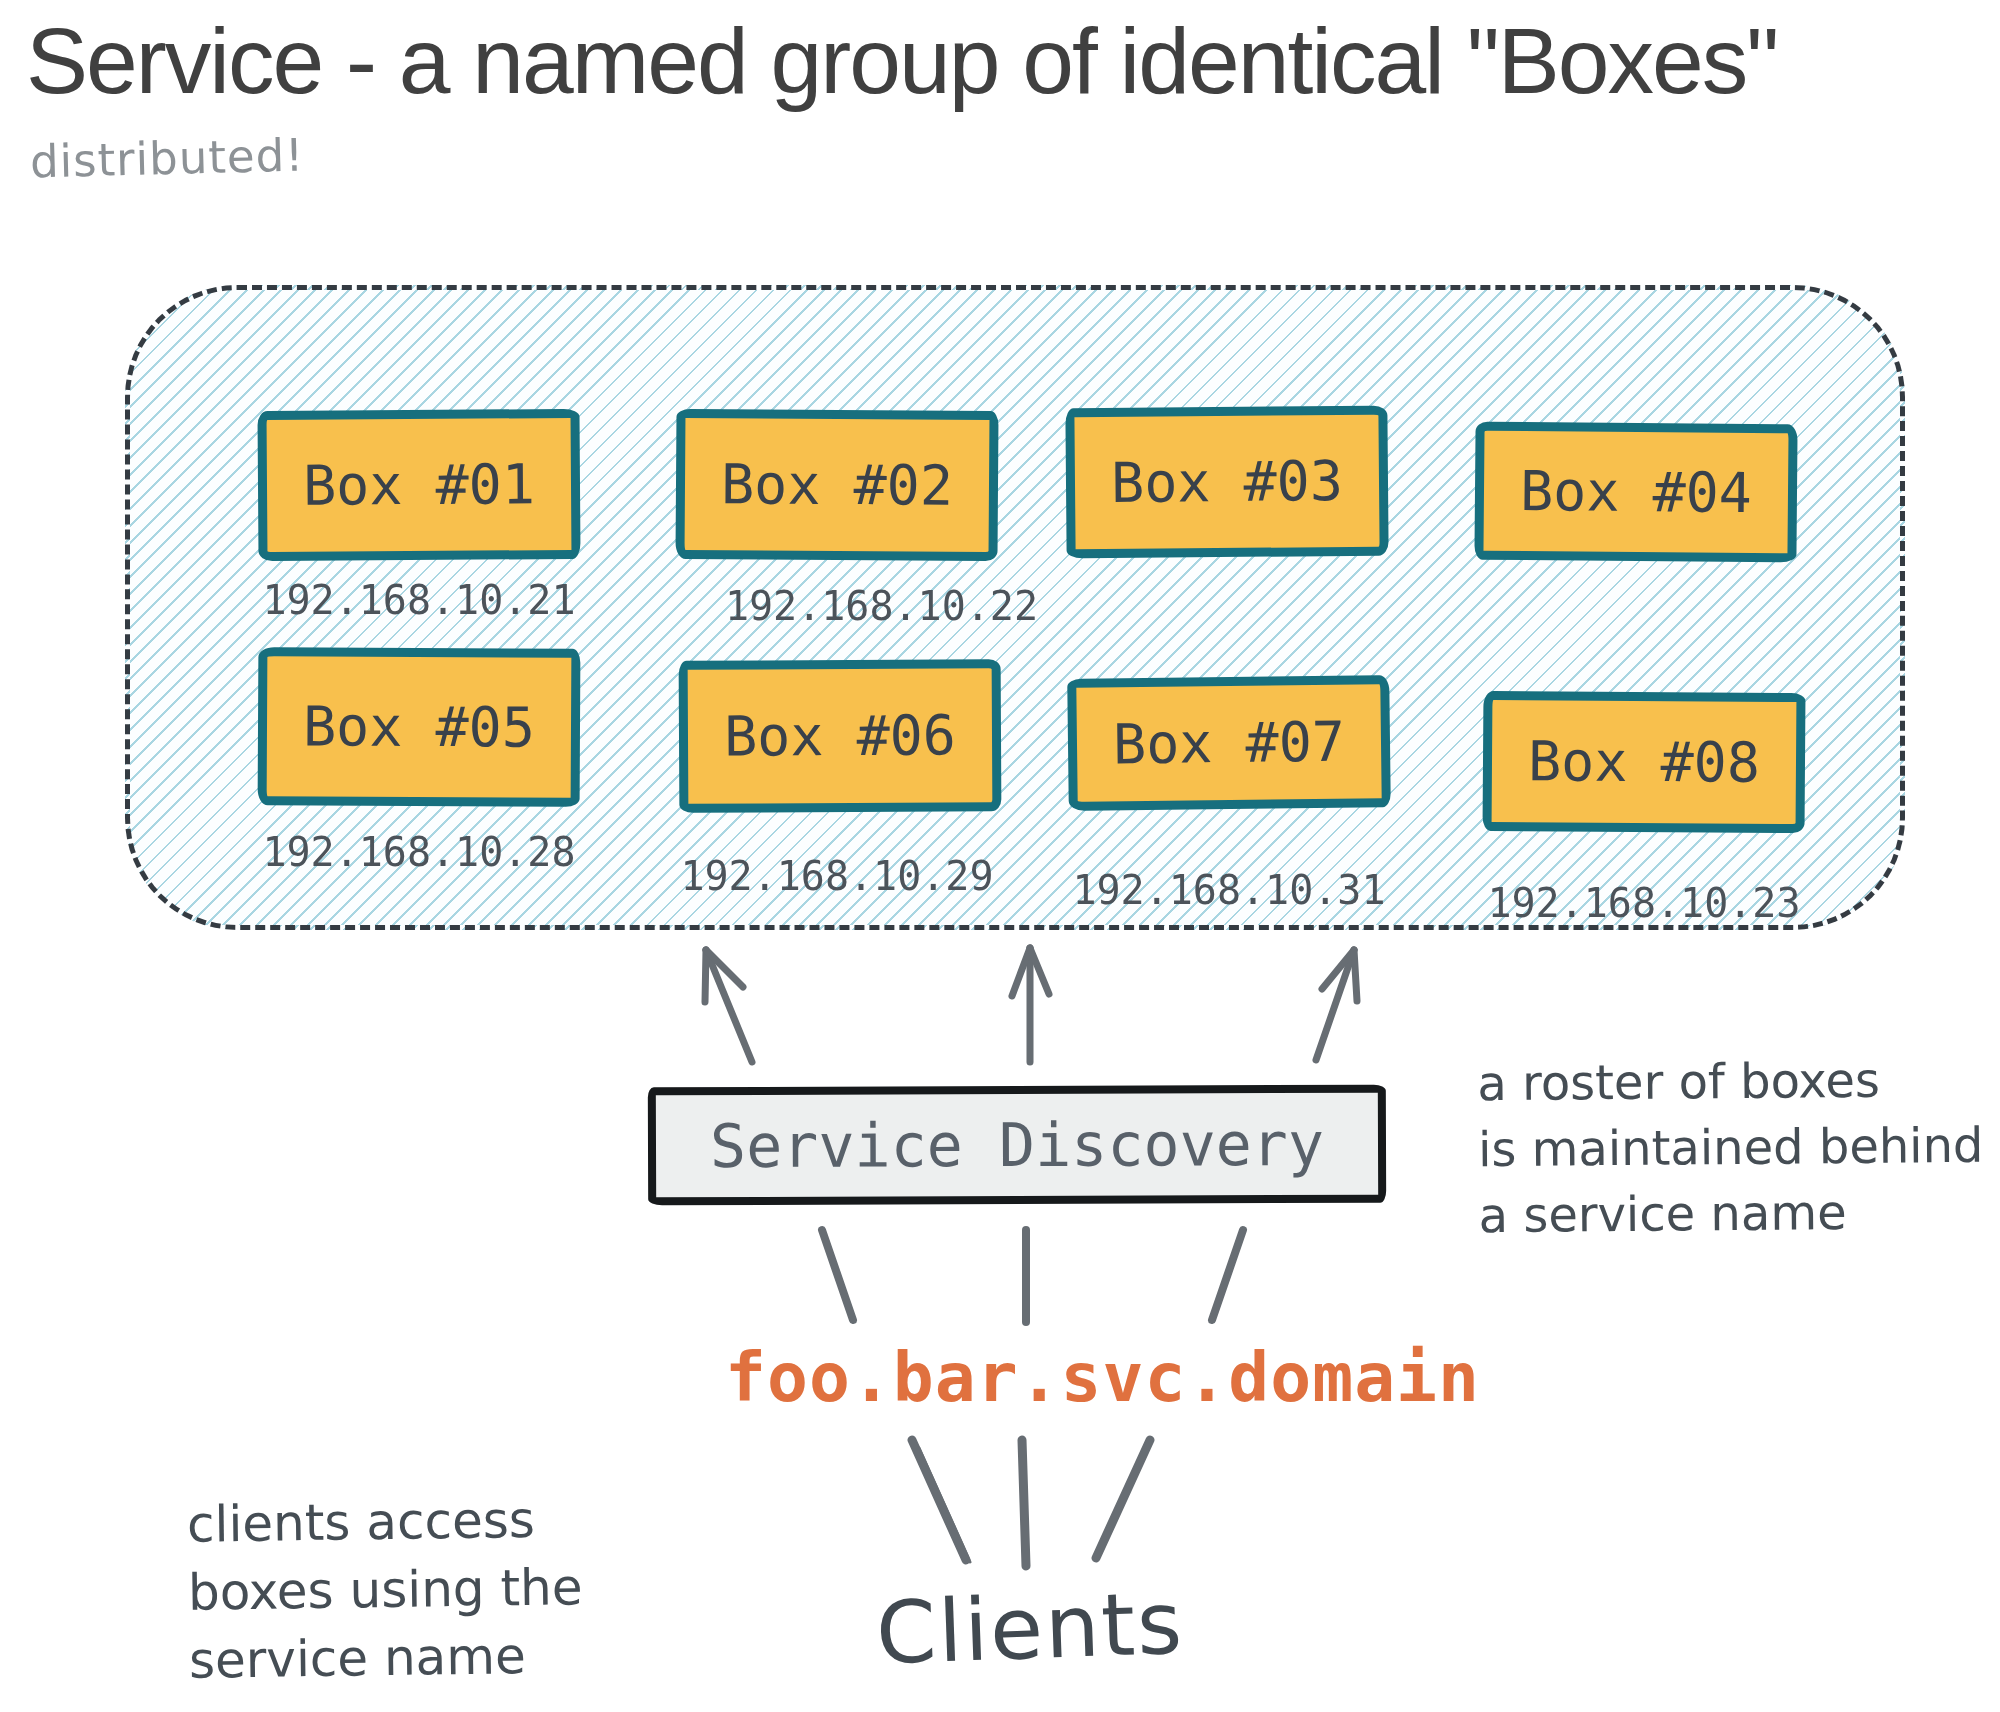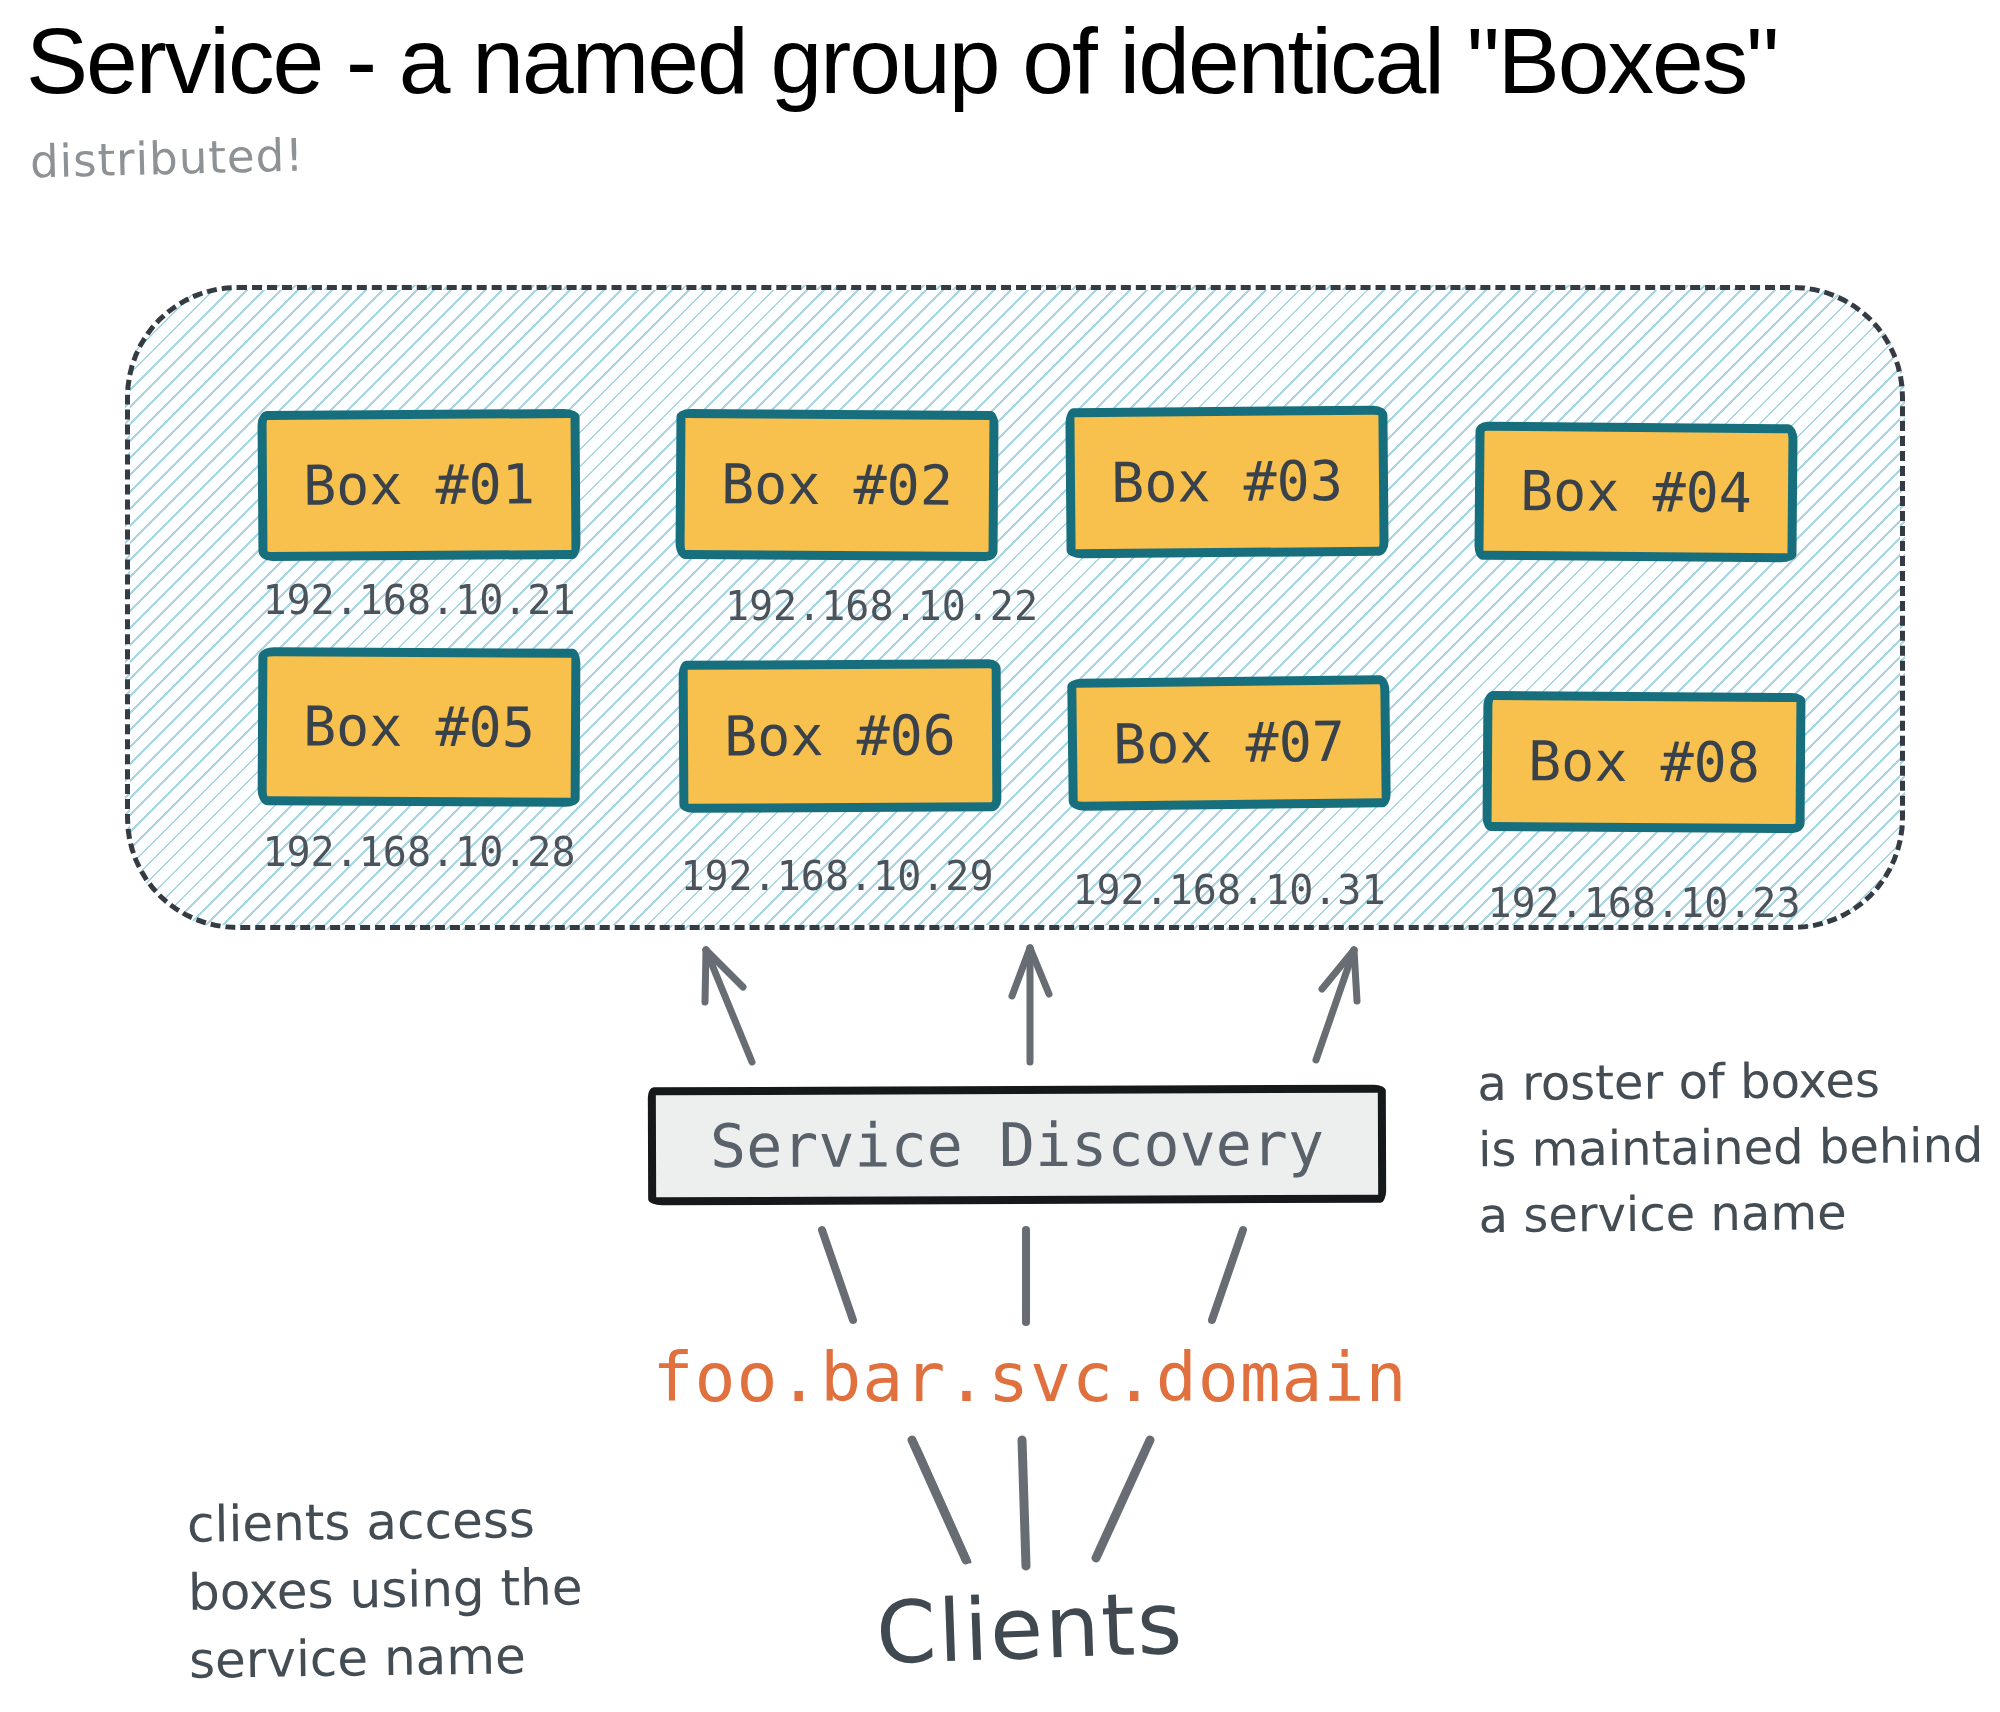--- a/index.html
+++ b/index.html
@@ -10,7 +10,7 @@
   .title{
     position:absolute; left:26px; top:8px; white-space:nowrap;
     font-family:"Liberation Sans", sans-serif;
-    font-size:93px; letter-spacing:-2px; color:#000000;
+    font-size:93px; letter-spacing:-2px; color:#404040;
   }
   .hand{ font-family:"DejaVu Sans", sans-serif; }
   .subtitle{

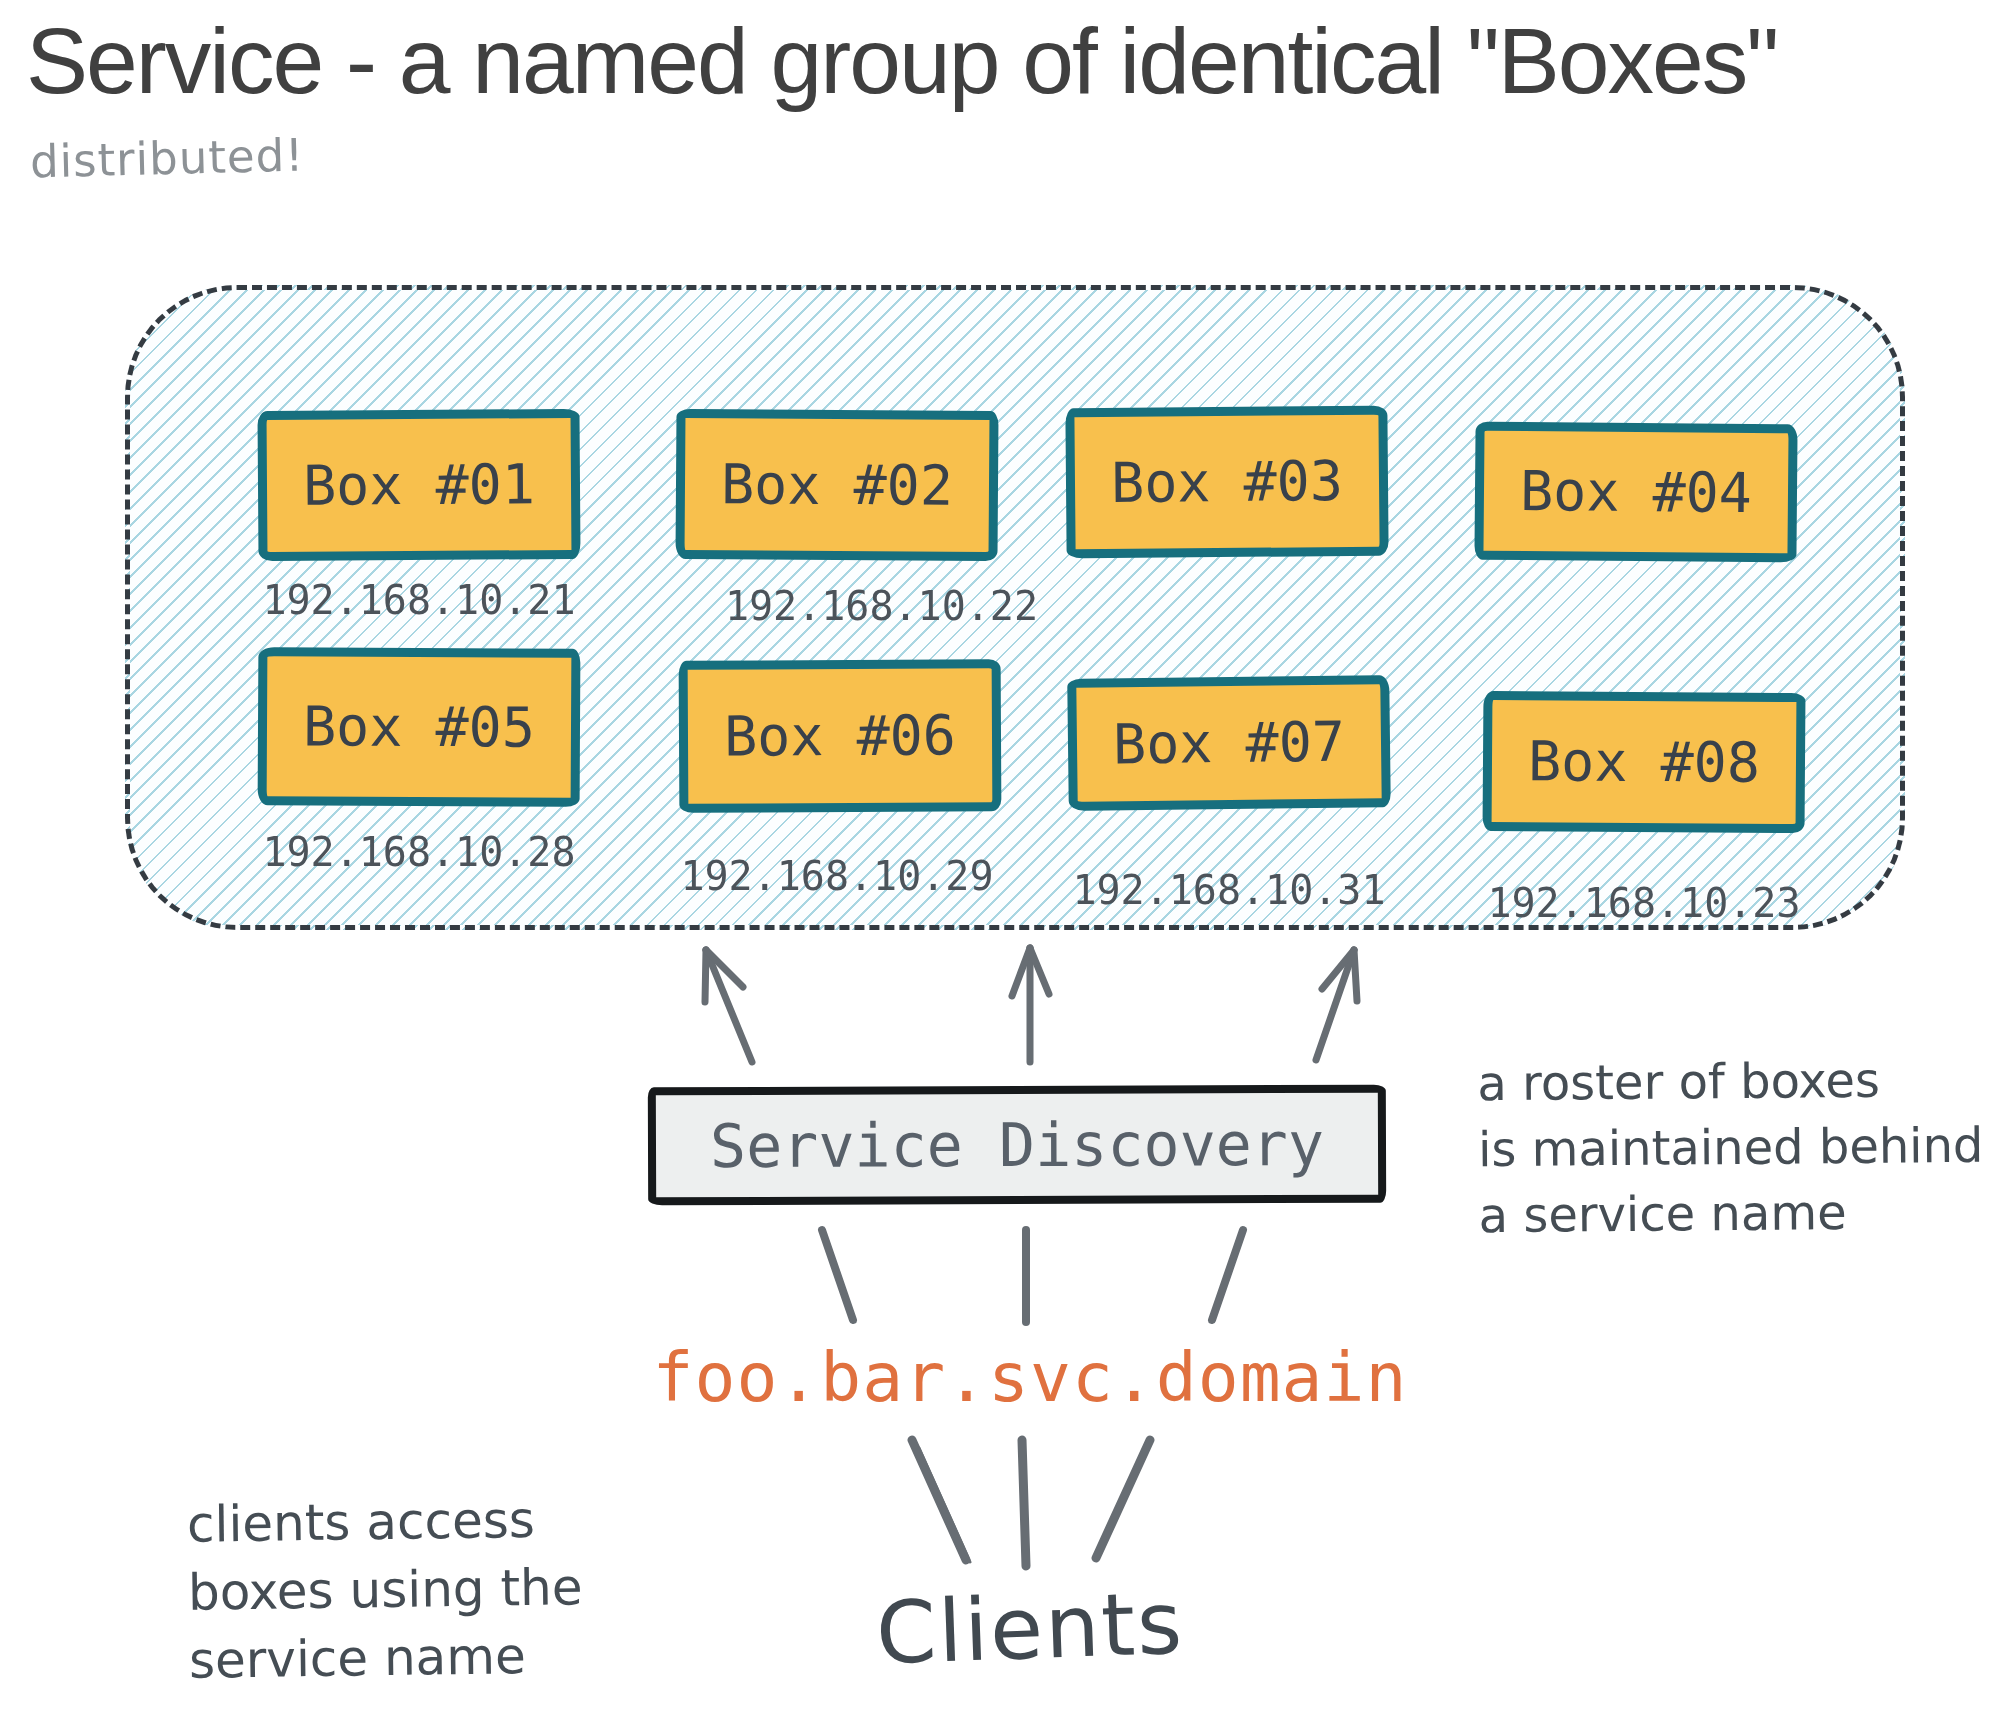--- a/index.html
+++ b/index.html
@@ -59,8 +59,8 @@
     font-size:60px; color:#59616a; transform:rotate(-0.2deg); white-space:nowrap;
   }
   .foo{
-    position:absolute; left:580px; top:1338px; width:900px; text-align:center;
-    font-size:68px; font-weight:normal; letter-spacing:1px; color:#e0713f; white-space:nowrap;
+    position:absolute; left:580px; top:1338px; width:900px; text-align:right;
+    font-size:68px; font-weight:bold; letter-spacing:1px; color:#e0713f; white-space:nowrap;
   }
   .clients{
     position:absolute; left:810px; top:1578px; width:440px; text-align:center;

